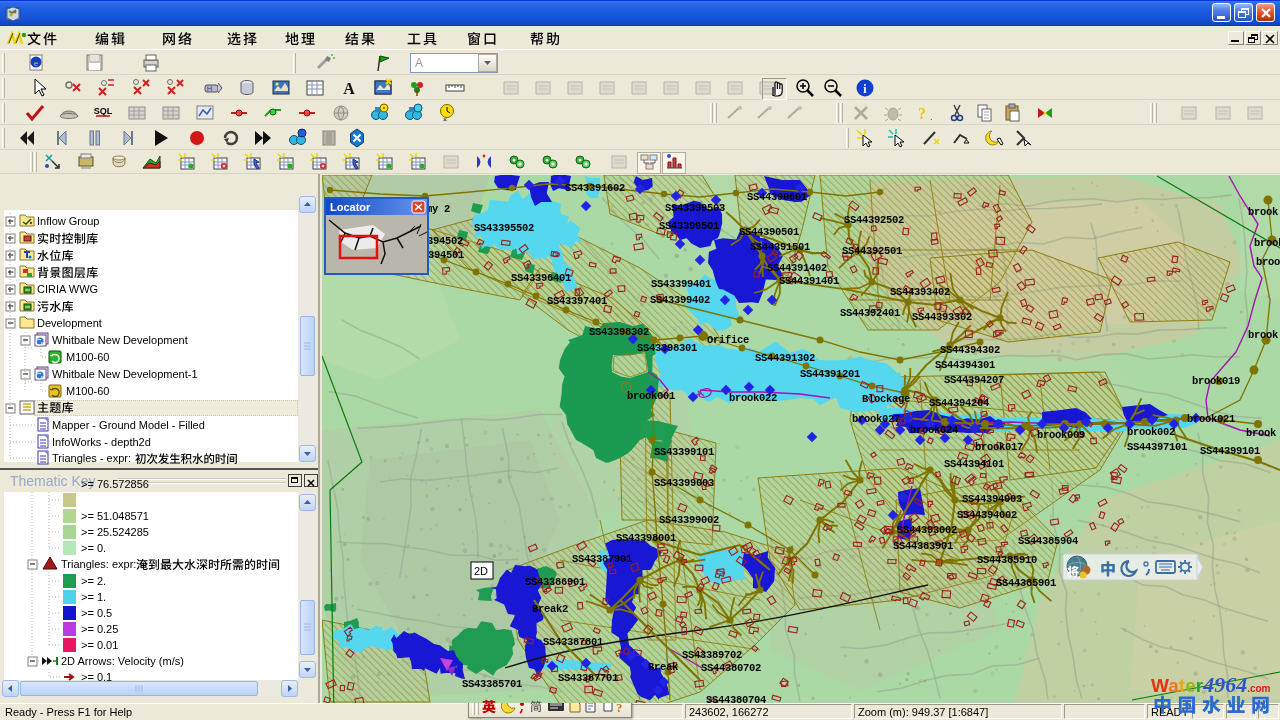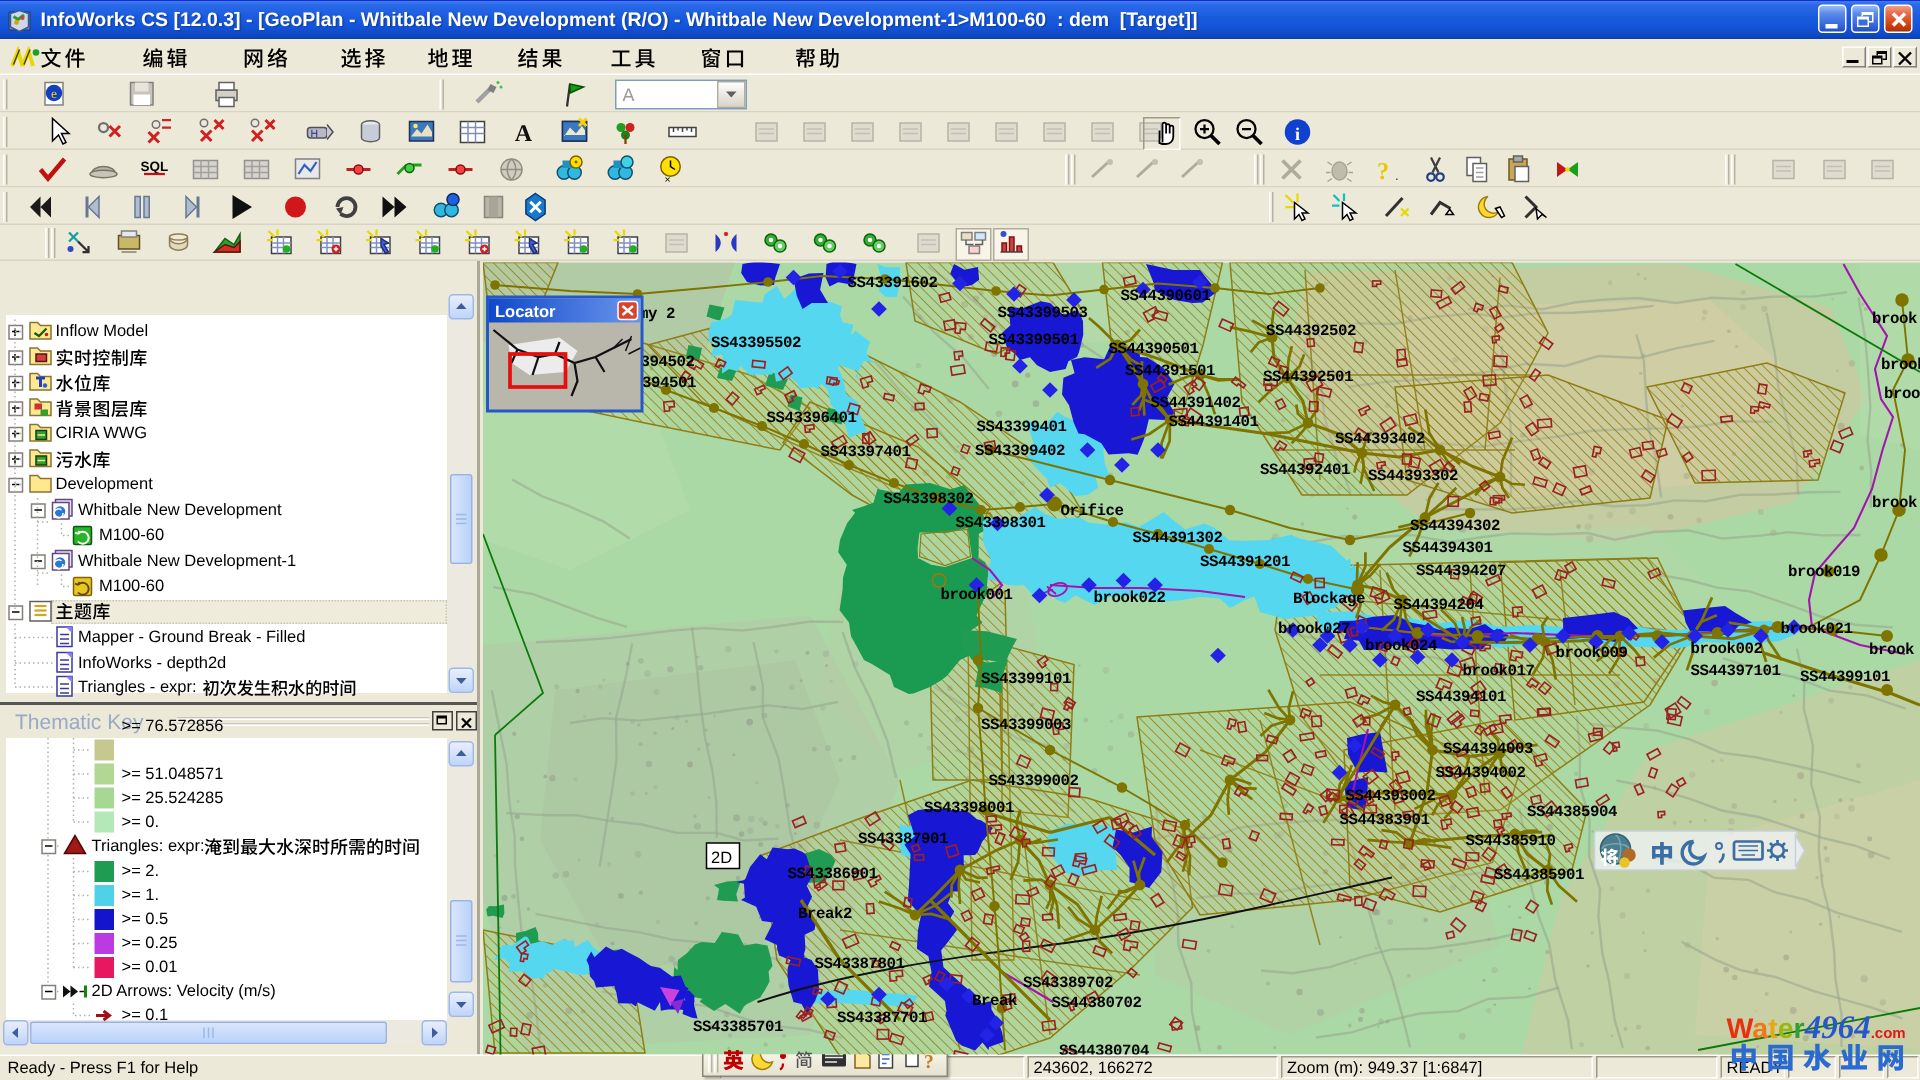--- a/index.html
+++ b/index.html
@@ -19,7 +19,6 @@
 <circle cx="6" cy="10" r="1.6" fill="#e0a000"></circle>
         <circle cx="10" cy="7" r="1.4" fill="#d04040"></circle>
 </svg>
-<div class="abs" style="left:27px;top:4px;font-size:13px;font-weight:bold;color:#fff;text-shadow:1px 1px 1px #1040a0;white-space:nowrap">InfoWorks CS [12.0.3] - [GeoPlan - Whitbale New Development (R/O) - Whitbale New Development-1&gt;M100-60&nbsp;&nbsp;: dem&nbsp;&nbsp;[Target]]</div>
 </div>
 
 <div class="abs" style="left:1212px;top:3px;width:19px;height:19px;border-radius:3px;border:1px solid #fff;background:linear-gradient(#9cbcf8 0%,#5a8ae8 30%,#3a6ae0 70%,#2050c0 100%)">

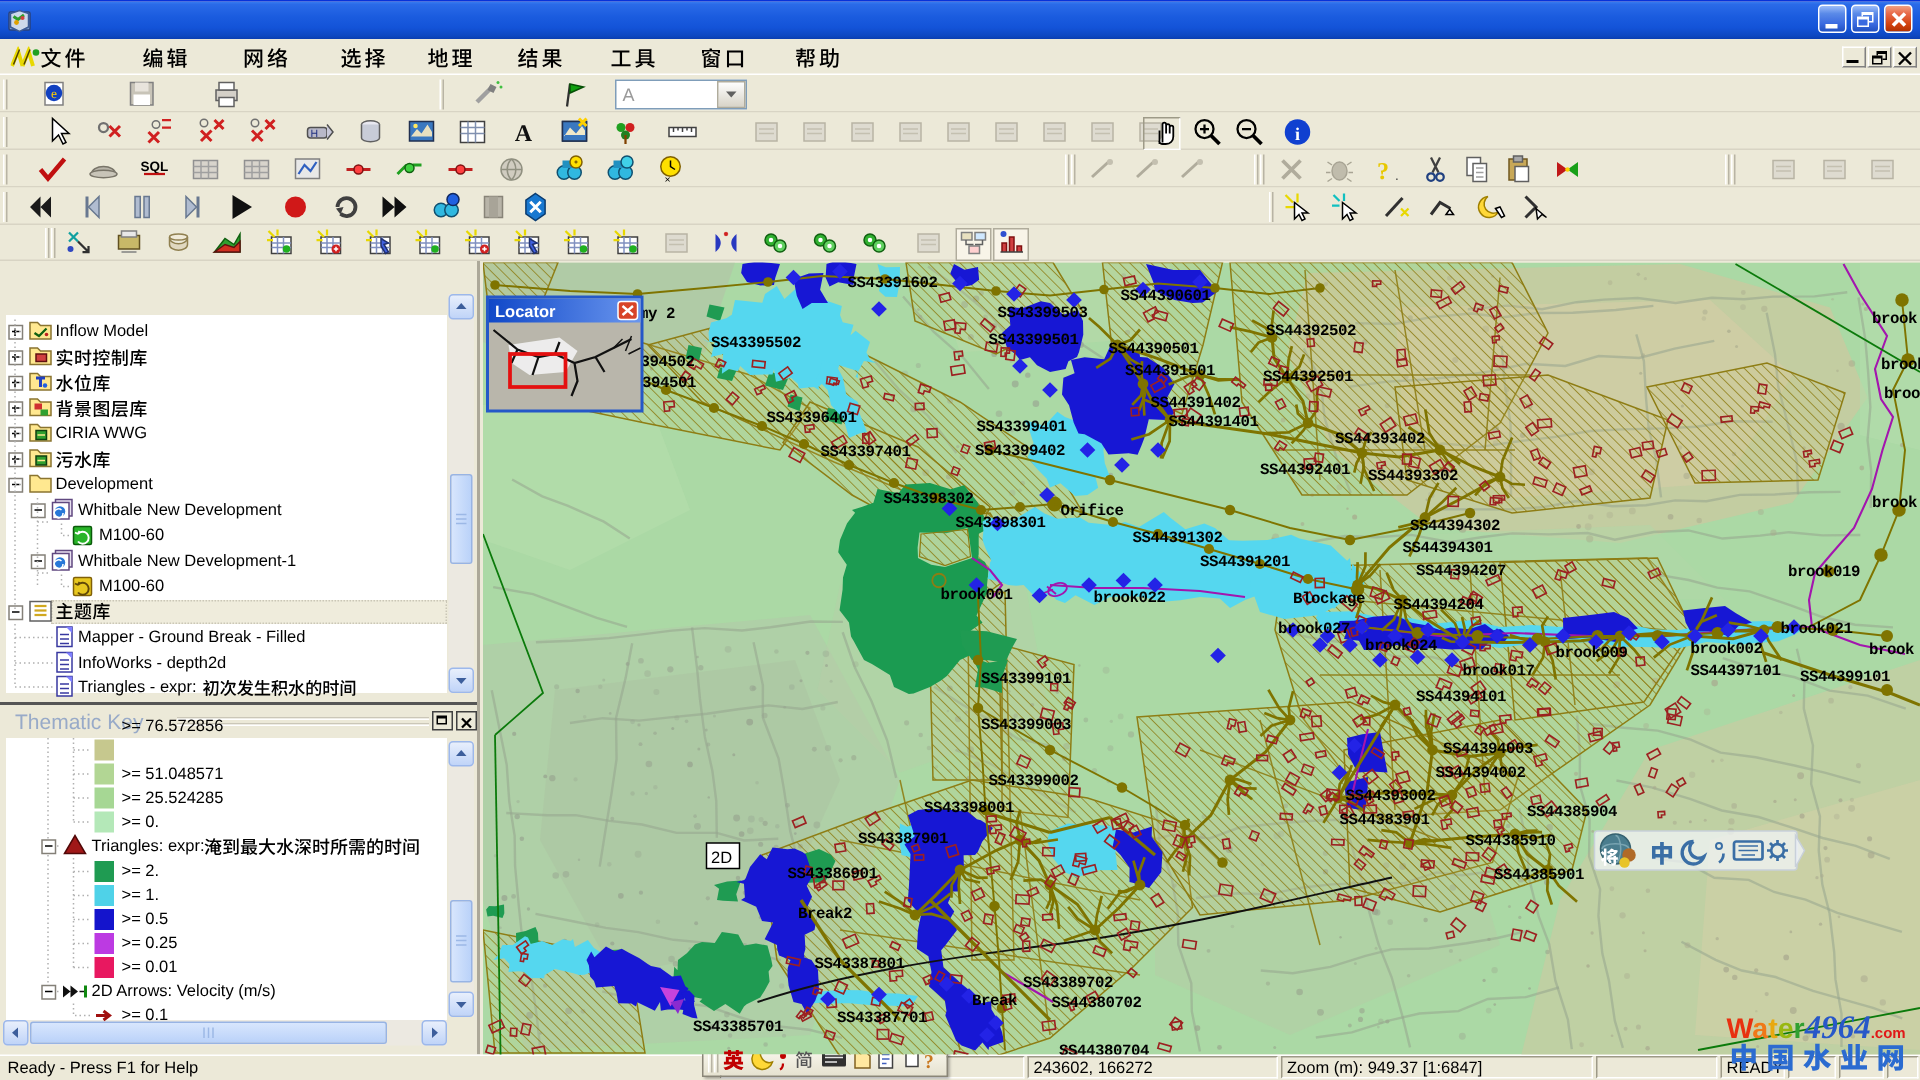--- a/index.html
+++ b/index.html
@@ -556,7 +556,7 @@
     <svg class="abs" style="left:135px;top:681px" width="9" height="15">
       <path d="M1 4 v7 M4 4 v7 M7 4 v7" stroke="#9cb8e6"></path>
     </svg>
-<div class="abs" style="left:37px;top:215px;font-size:11px;color:#000;white-space:nowrap">Inflow Model</div>
+<div class="abs" style="left:37px;top:215px;font-size:11px;color:#000;white-space:nowrap">Inflow Group</div>
 <div class="abs" style="left:37px;top:283px;font-size:11px;color:#000;white-space:nowrap">CIRIA WWG</div>
 <div class="abs" style="left:37px;top:317px;font-size:11px;color:#000;white-space:nowrap">Development</div>
 <div class="abs" style="left:52px;top:334px;font-size:11px;color:#000;white-space:nowrap">Whitbale New Development</div>

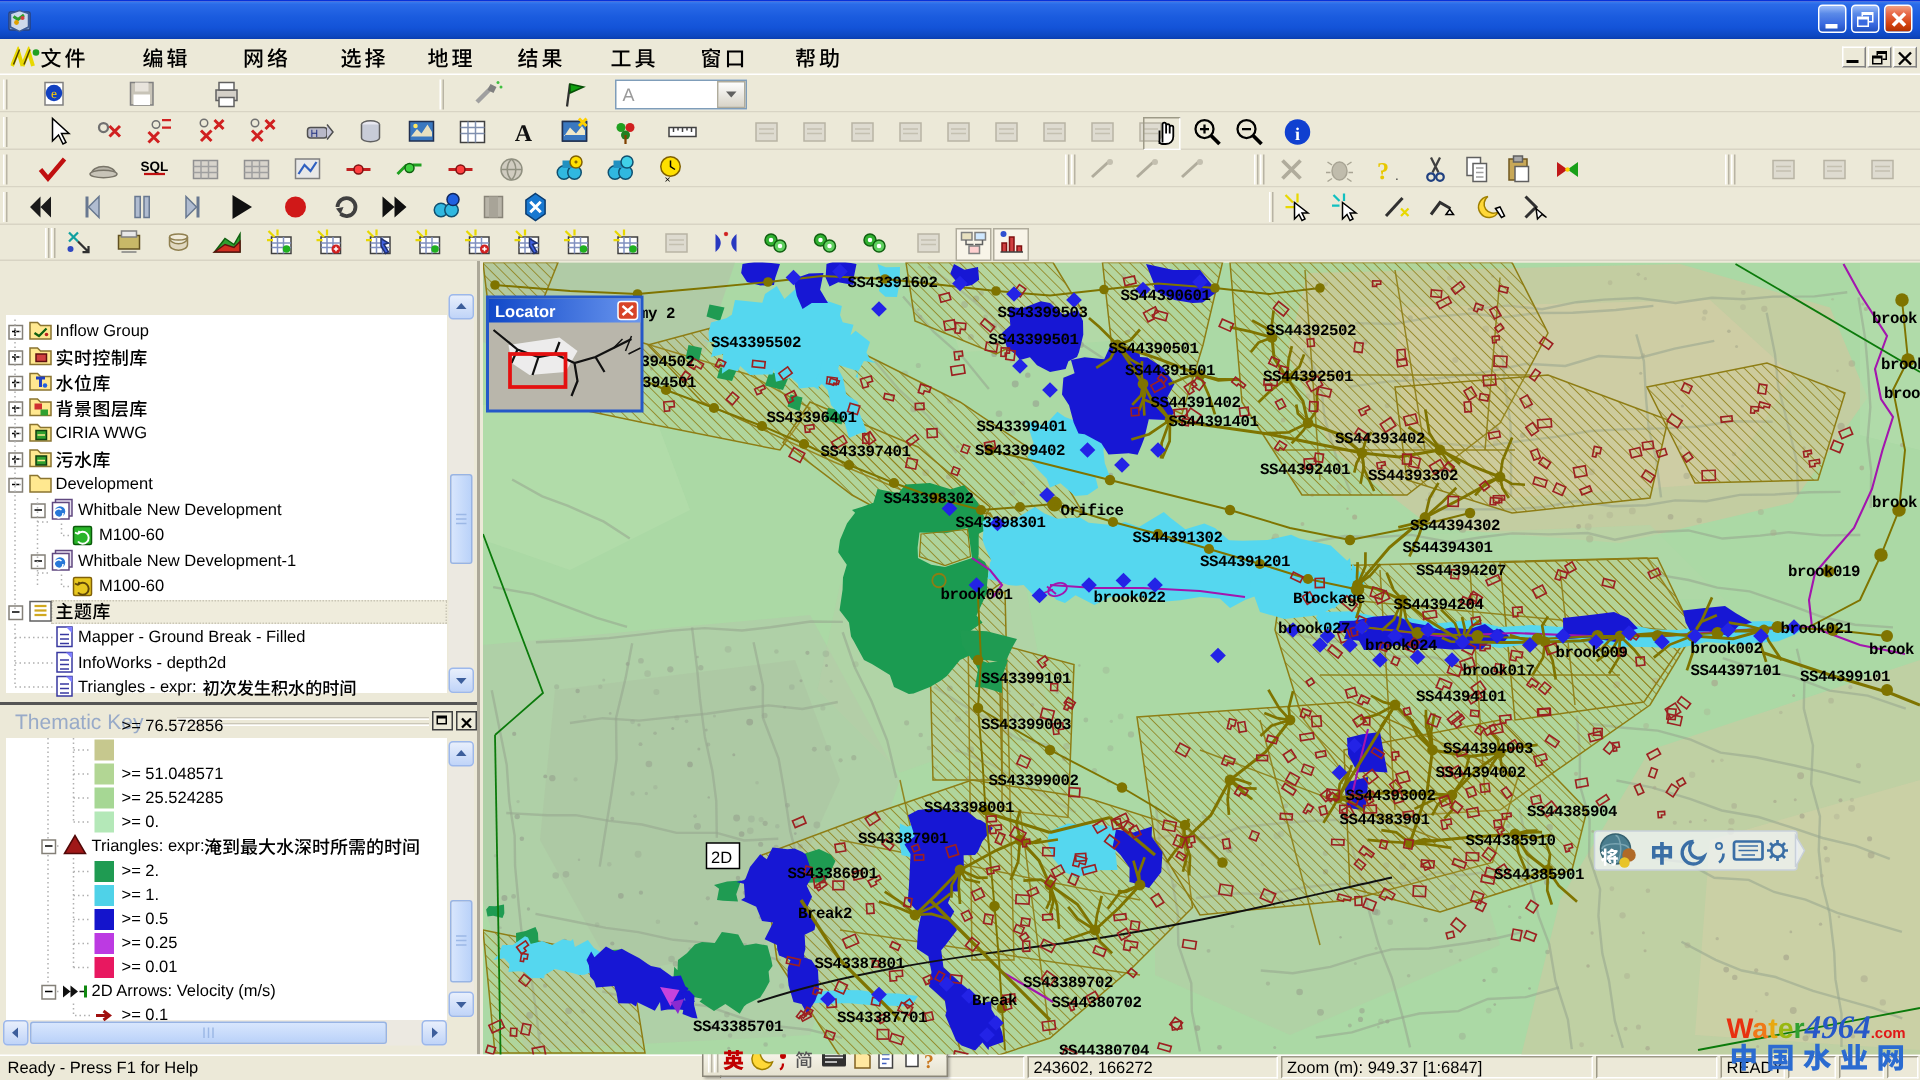--- a/index.html
+++ b/index.html
@@ -563,7 +563,7 @@
 <div class="abs" style="left:66px;top:351px;font-size:11px;color:#000;white-space:nowrap">M100-60</div>
 <div class="abs" style="left:52px;top:368px;font-size:11px;color:#000;white-space:nowrap">Whitbale New Development-1</div>
 <div class="abs" style="left:66px;top:385px;font-size:11px;color:#000;white-space:nowrap">M100-60</div>
-<div class="abs" style="left:52px;top:419px;font-size:11px;color:#000;white-space:nowrap">Mapper - Ground Break - Filled</div>
+<div class="abs" style="left:52px;top:419px;font-size:11px;color:#000;white-space:nowrap">Mapper - Ground Model - Filled</div>
 <div class="abs" style="left:52px;top:436px;font-size:11px;color:#000;white-space:nowrap">InfoWorks - depth2d</div>
 <div class="abs" style="left:52px;top:452px;font-size:11px;color:#000;white-space:nowrap">Triangles - expr:</div>
 <div class="abs" style="left:81px;top:478px;font-size:11px;color:#000;white-space:nowrap">&gt;= 76.572856</div>

